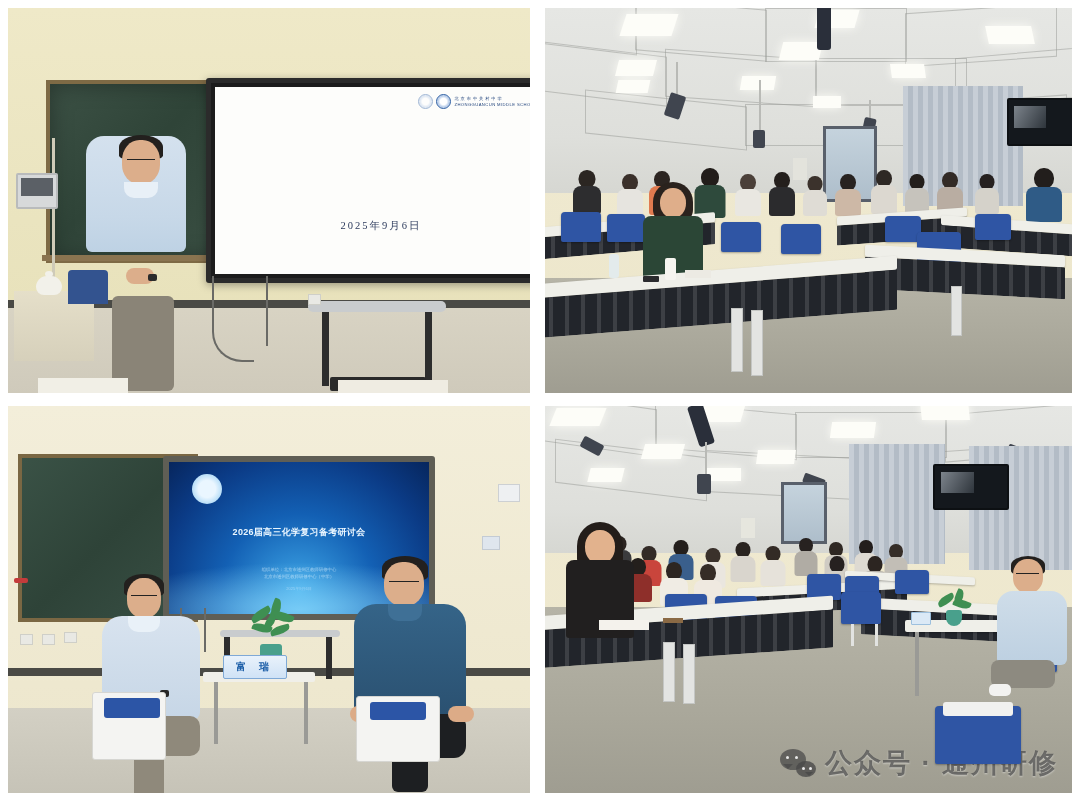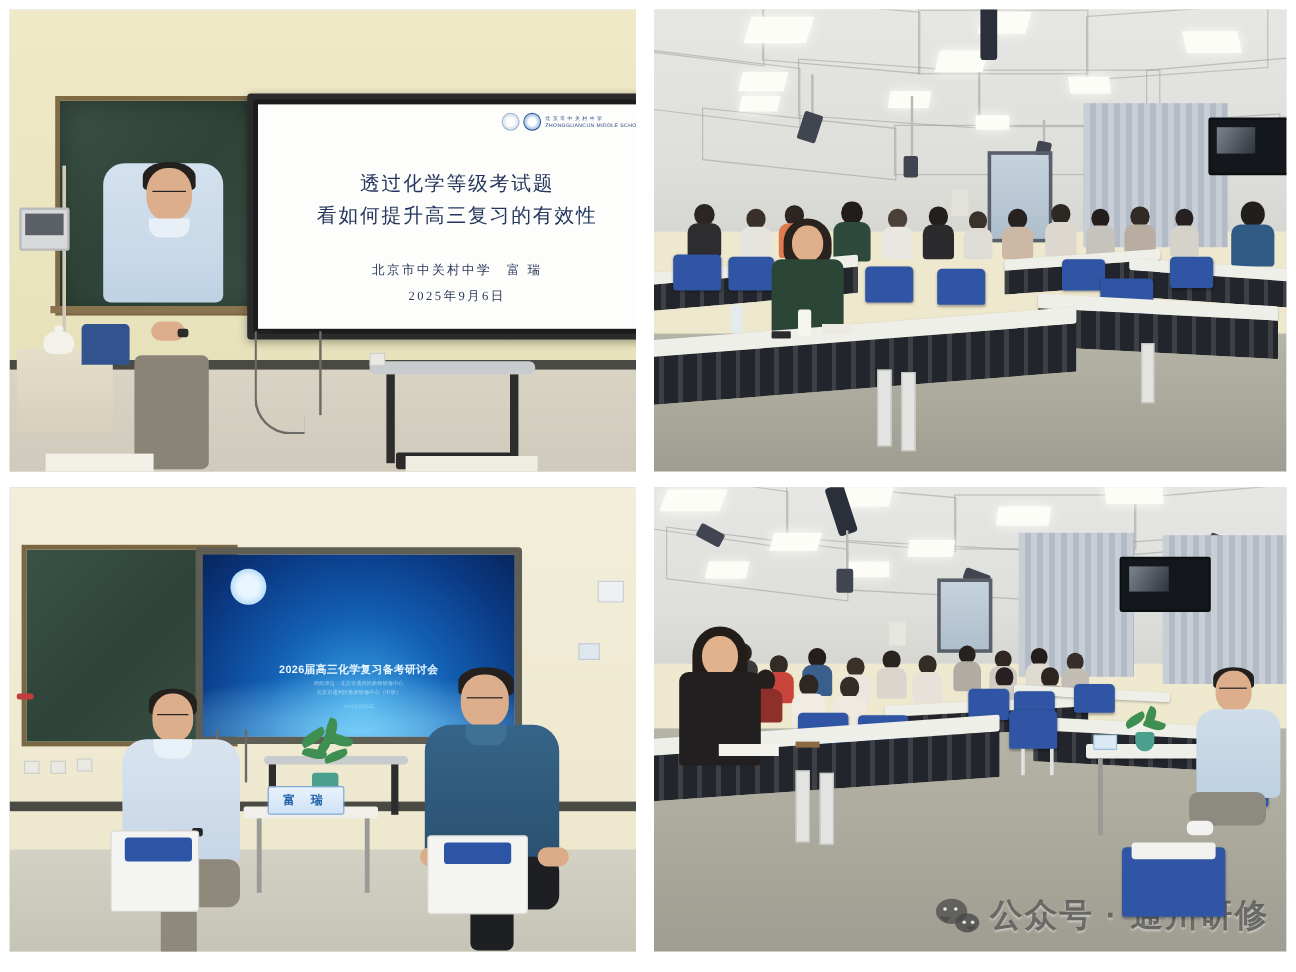--- a/index.html
+++ b/index.html
@@ -159,10 +159,6 @@
             <span>ZHONGGUANCUN  MIDDLE  SCHOOL</span>
           </span>
         </div>
-        <div class="sb-title">
-          <div>透过化学等级考试题</div>
-          <div>看如何提升高三复习的有效性</div>
-        </div>
         <div class="sb-sub">
           <div>北京市中关村中学　富 瑞</div>
           <div>2025年9月6日</div>

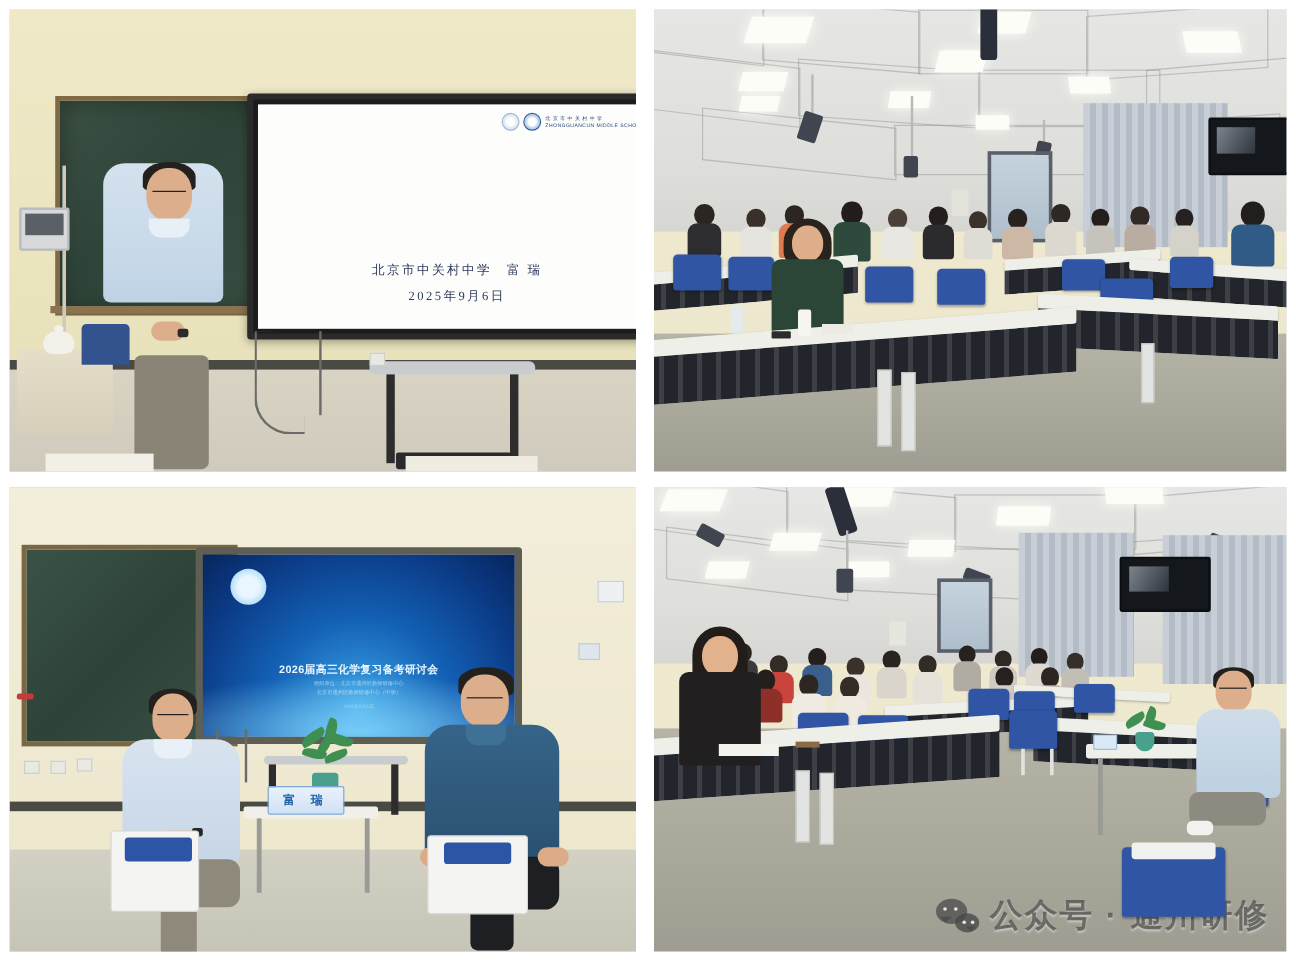--- a/index.html
+++ b/index.html
@@ -160,7 +160,6 @@
           </span>
         </div>
         <div class="sb-sub">
-          <div>北京市中关村中学　富 瑞</div>
           <div>2025年9月6日</div>
         </div>
 

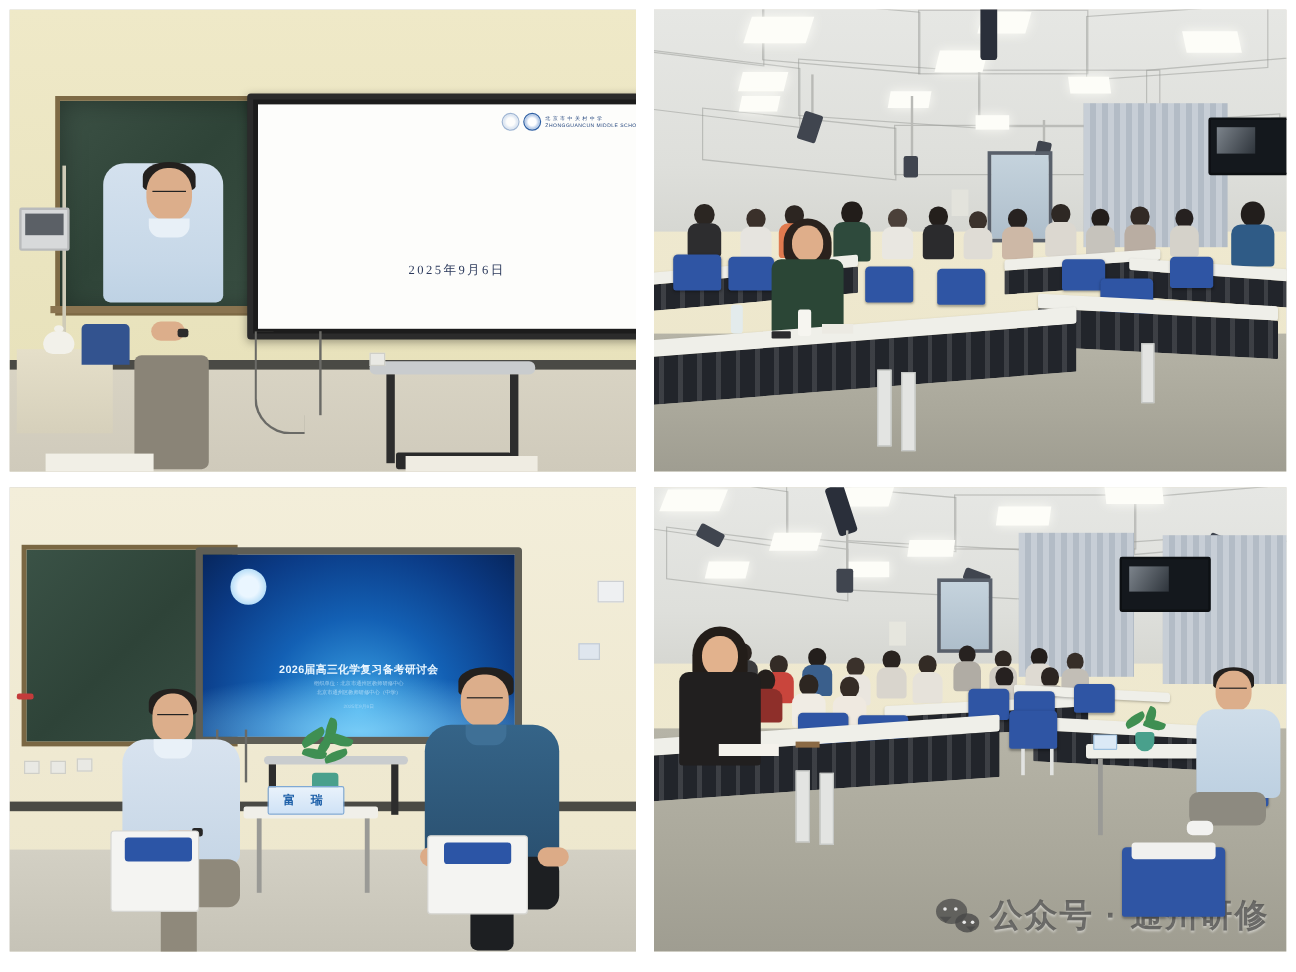--- a/index.html
+++ b/index.html
@@ -108,7 +108,7 @@
      background:radial-gradient(circle,#eaf6ff 40%,#a7d6f5 80%,rgba(120,190,240,0) 100%);}
   .scr-h1{position:absolute;left:0;right:0;top:44px;text-align:center;color:#ffffff;
      font-size:11.5px;font-weight:bold;letter-spacing:.4px;text-shadow:0 0 6px rgba(80,190,255,.9);}
-  .scr-h2{position:absolute;left:0;right:0;top:90px;text-align:center;color:#eaf6ff;
+  .scr-h2{position:absolute;left:0;right:0;top:64px;text-align:center;color:#eaf6ff;
      font-size:9px;font-weight:bold;letter-spacing:.3px;}
   .scr-h3{position:absolute;left:0;right:0;top:104px;text-align:center;color:rgba(220,240,255,.62);
      font-size:4.4px;line-height:1.6;}

